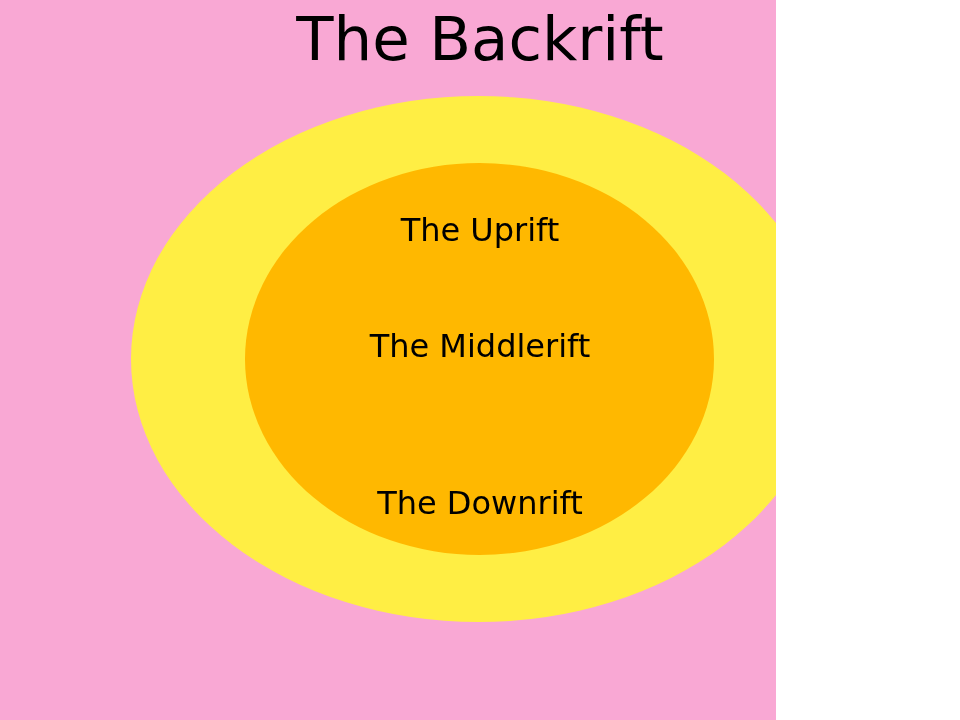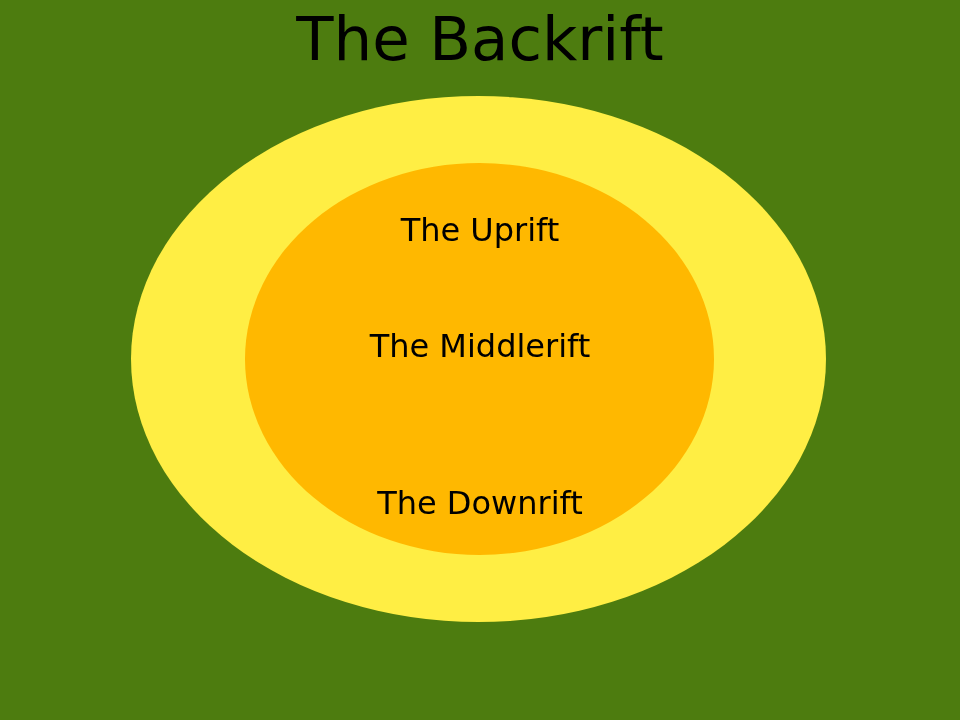--- a/index.html
+++ b/index.html
@@ -14,10 +14,10 @@
 
   #slide {
     position: relative;
-    width: 960px;
+    width: 776px;
     height: 720px;
     overflow: hidden;
-    background: #4d7c0f;
+    background: #f9a8d4;
     text-decoration: underline;
   }
 

